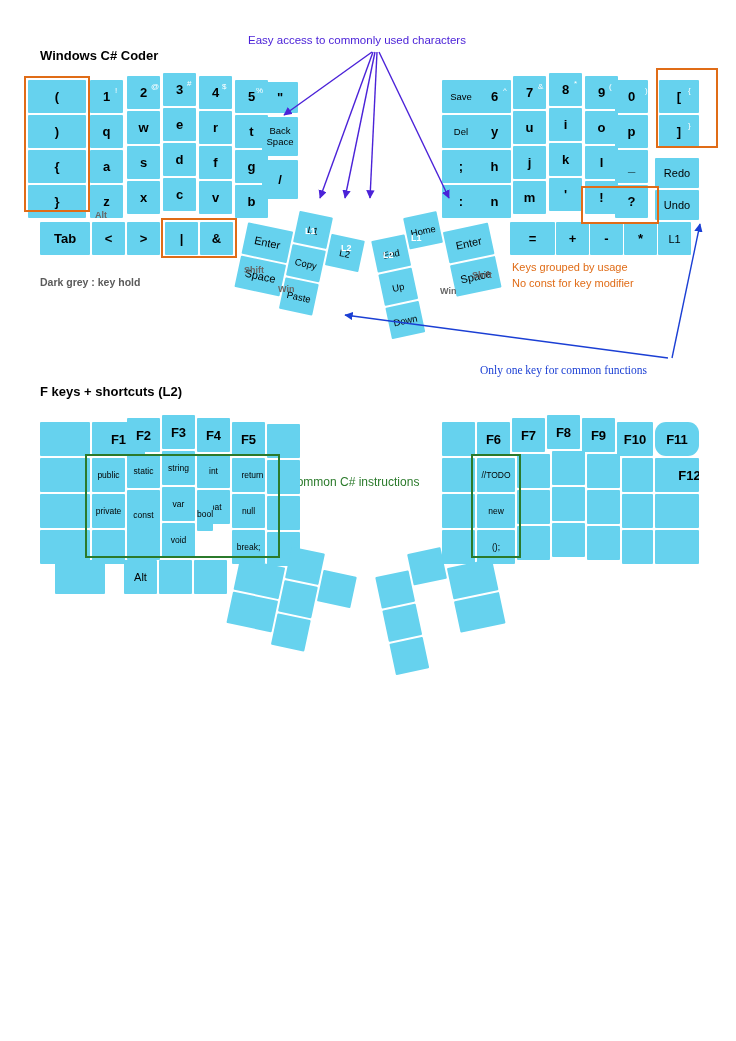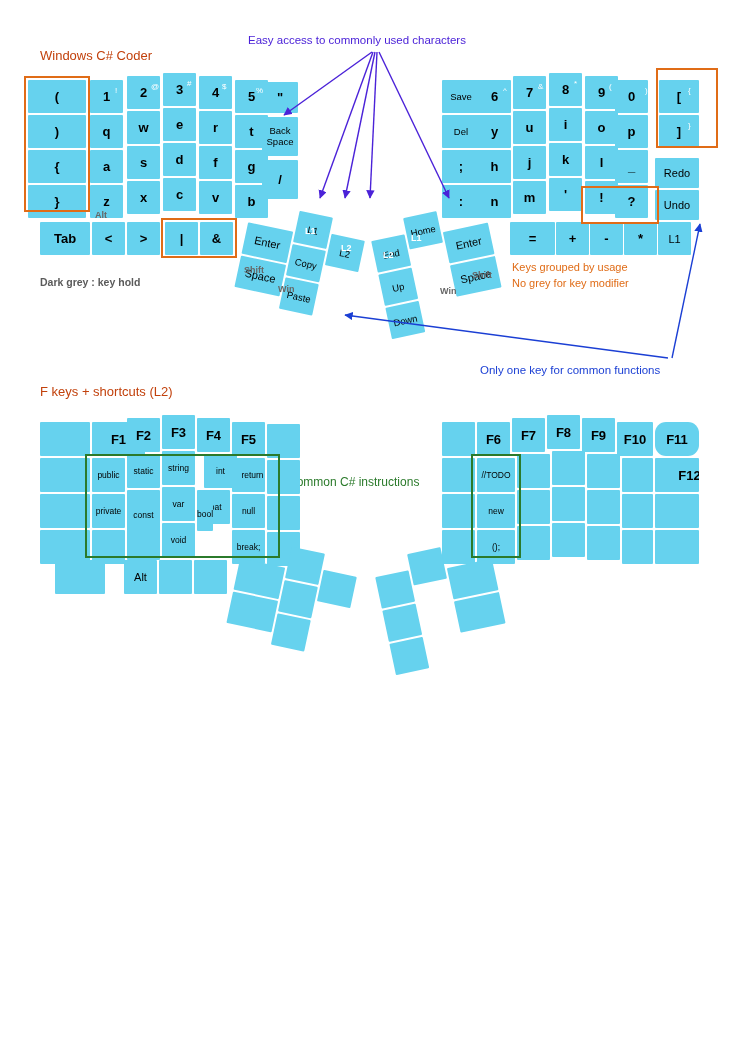--- a/index.html
+++ b/index.html
@@ -22,9 +22,9 @@
   }
   .title {
     position: absolute;
-    font-weight: normal;
+    font-weight: bold;
     font-size: 13px;
-    color: #c2410c;
+    color: #000000;
     white-space: nowrap;
   }
   .note {

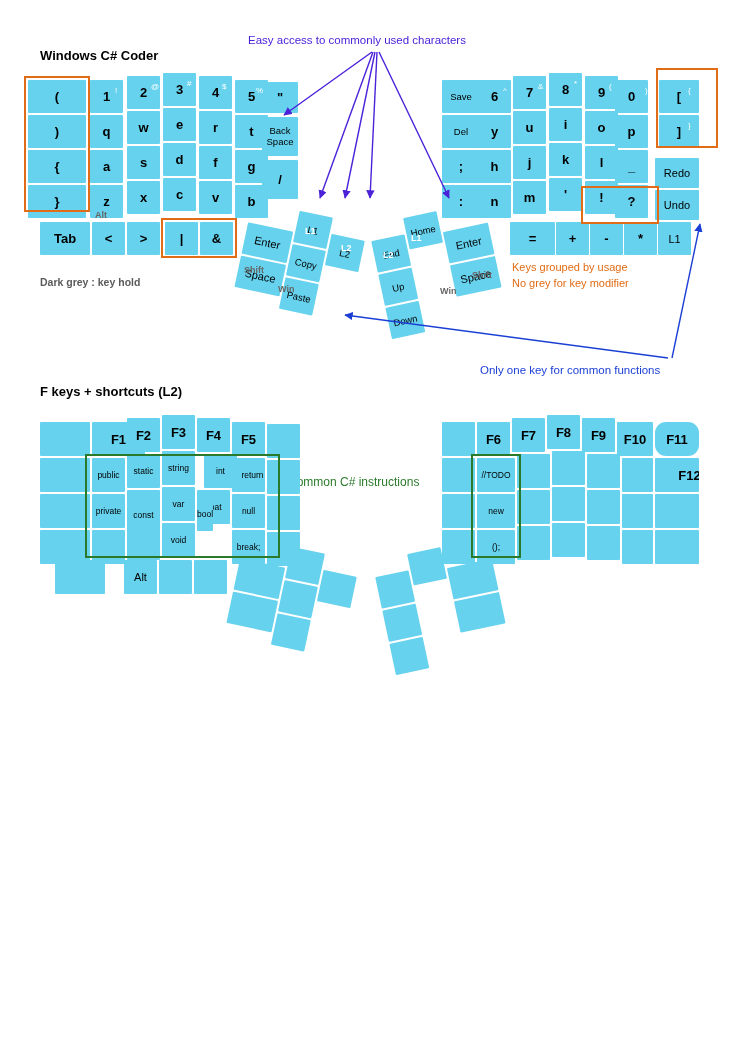--- a/index.html
+++ b/index.html
@@ -101,7 +101,7 @@
 
   <div class="note purple" style="left:248px; top:34px;">Easy access to commonly used characters</div>
   <div class="note orange" style="left:512px; top:261px;">Keys grouped by usage</div>
-  <div class="note orange" style="left:512px; top:277px;">No grey for key modifier</div>
+  <div class="note orange" style="left:512px; top:277px;">No const for key modifier</div>
   <div class="note blue" style="left:480px; top:364px;">Only one key for common functions</div>
   <div class="note grey" style="left:40px; top:276px;">Dark grey : key hold</div>
   <div class="note green" style="left:288px; top:475px;">Common C# instructions</div>

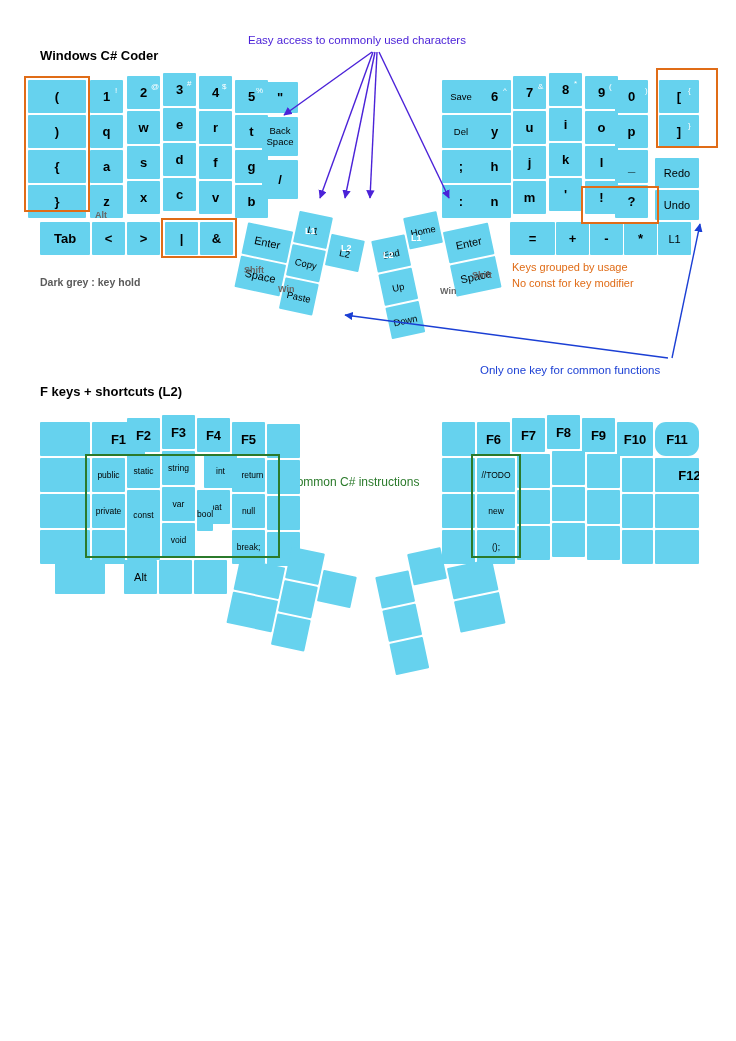--- a/index.html
+++ b/index.html
@@ -34,7 +34,7 @@
   }
   .note.purple { color: #4b22d8; font-size: 11.5px; }
   .note.orange { color: #e06c17; font-size: 11px; }
-  .note.blue   { color: #1b3fd4; font-size: 11.5px; }
+  .note.blue   { color: #1b3fd4; font-size: 11.5px; font-family: Liberation Serif, serif; }
   .note.grey   { color: #5a5a5a; font-weight: bold; font-size: 10.5px; }
   .note.green  { color: #2b7a2b; font-size: 12px; }
 

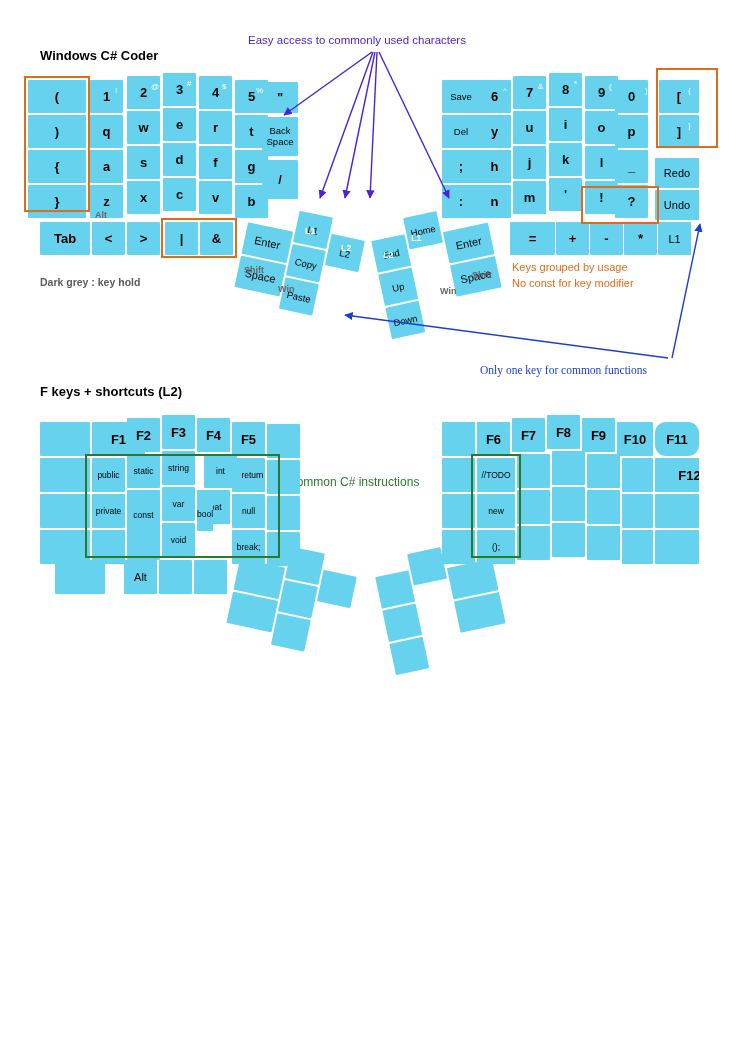--- a/index.html
+++ b/index.html
@@ -239,7 +239,7 @@
   <div class="key tiny" style="left:92px; top:458px; width:33px; height:34px;text-align:center;">public</div>
   <div class="key tiny" style="left:127px; top:454px; width:33px; height:34px;">static</div>
   <div class="key tiny" style="left:162px; top:451px; width:33px; height:34px;">string</div>
-  <div class="key tiny" style="left:197px; top:454px; width:33px; height:34px;margin-left:7px;">int</div>
+  <div class="key tiny" style="left:197px; top:454px; width:33px; height:34px;">int</div>
   <div class="key tiny" style="left:232px; top:458px; width:33px; height:34px;padding-left:8px;">return</div>
   <div class="key blank" style="left:267px; top:460px; width:33px; height:34px;"></div>
 

